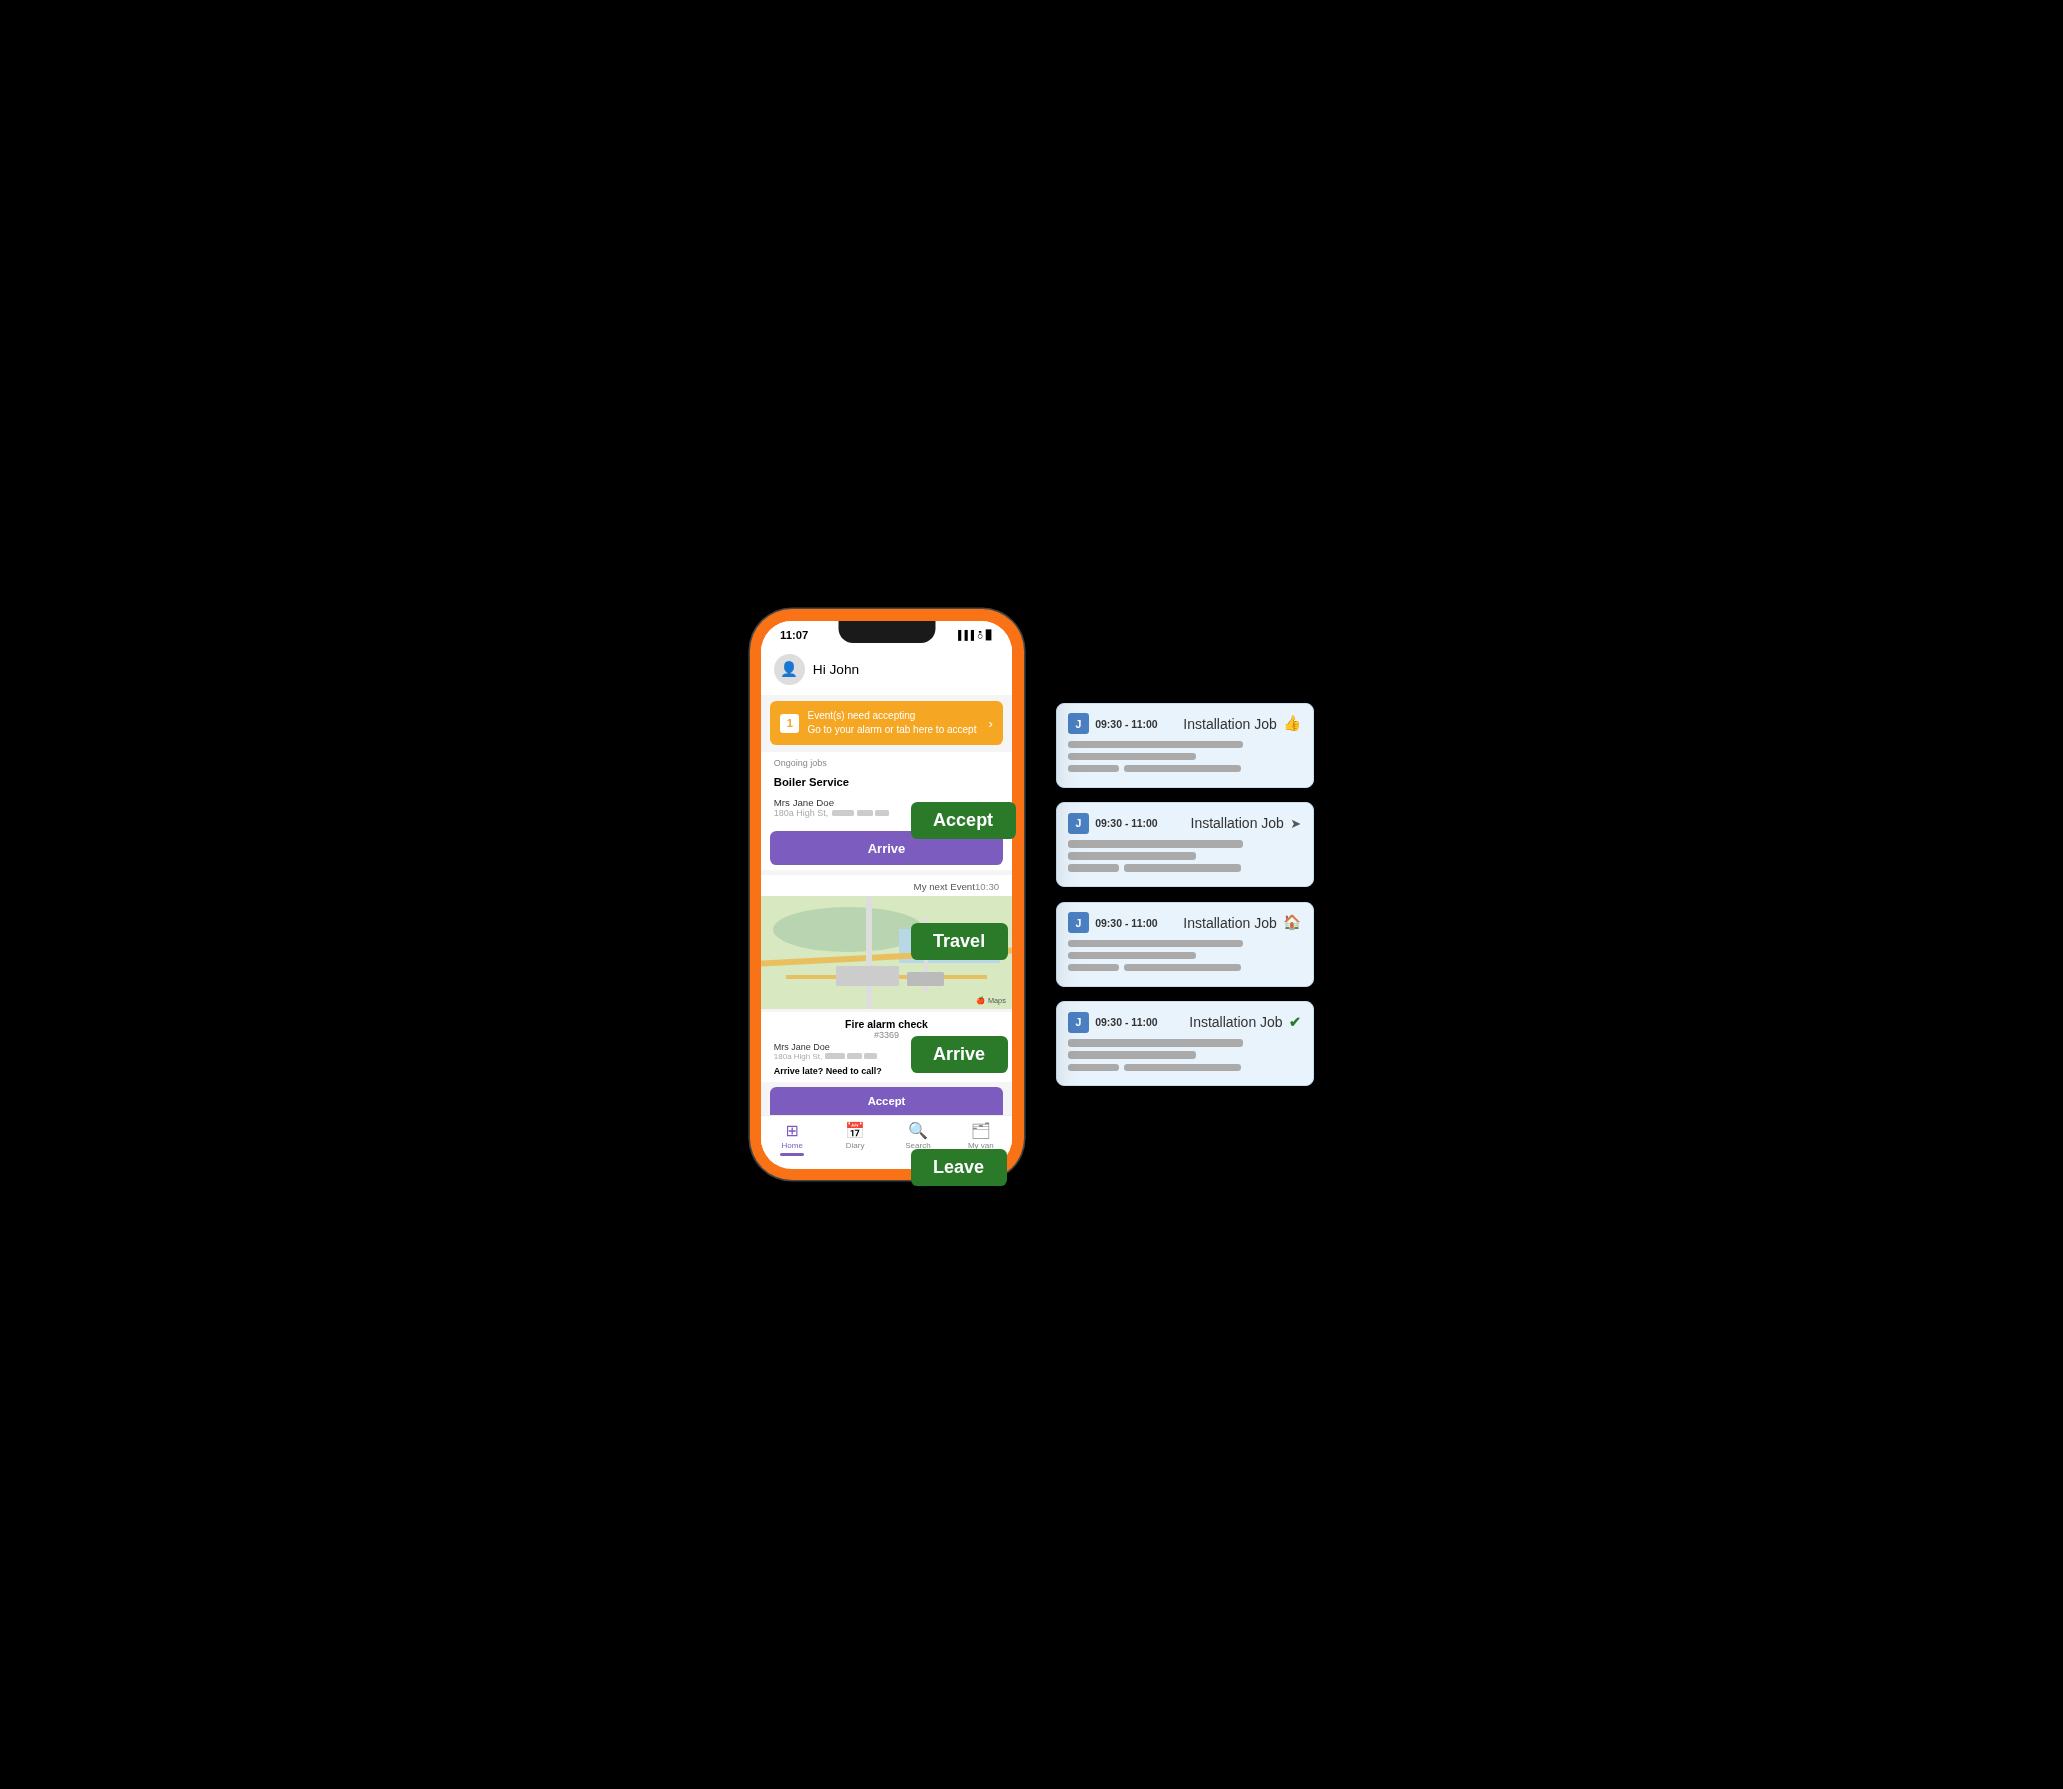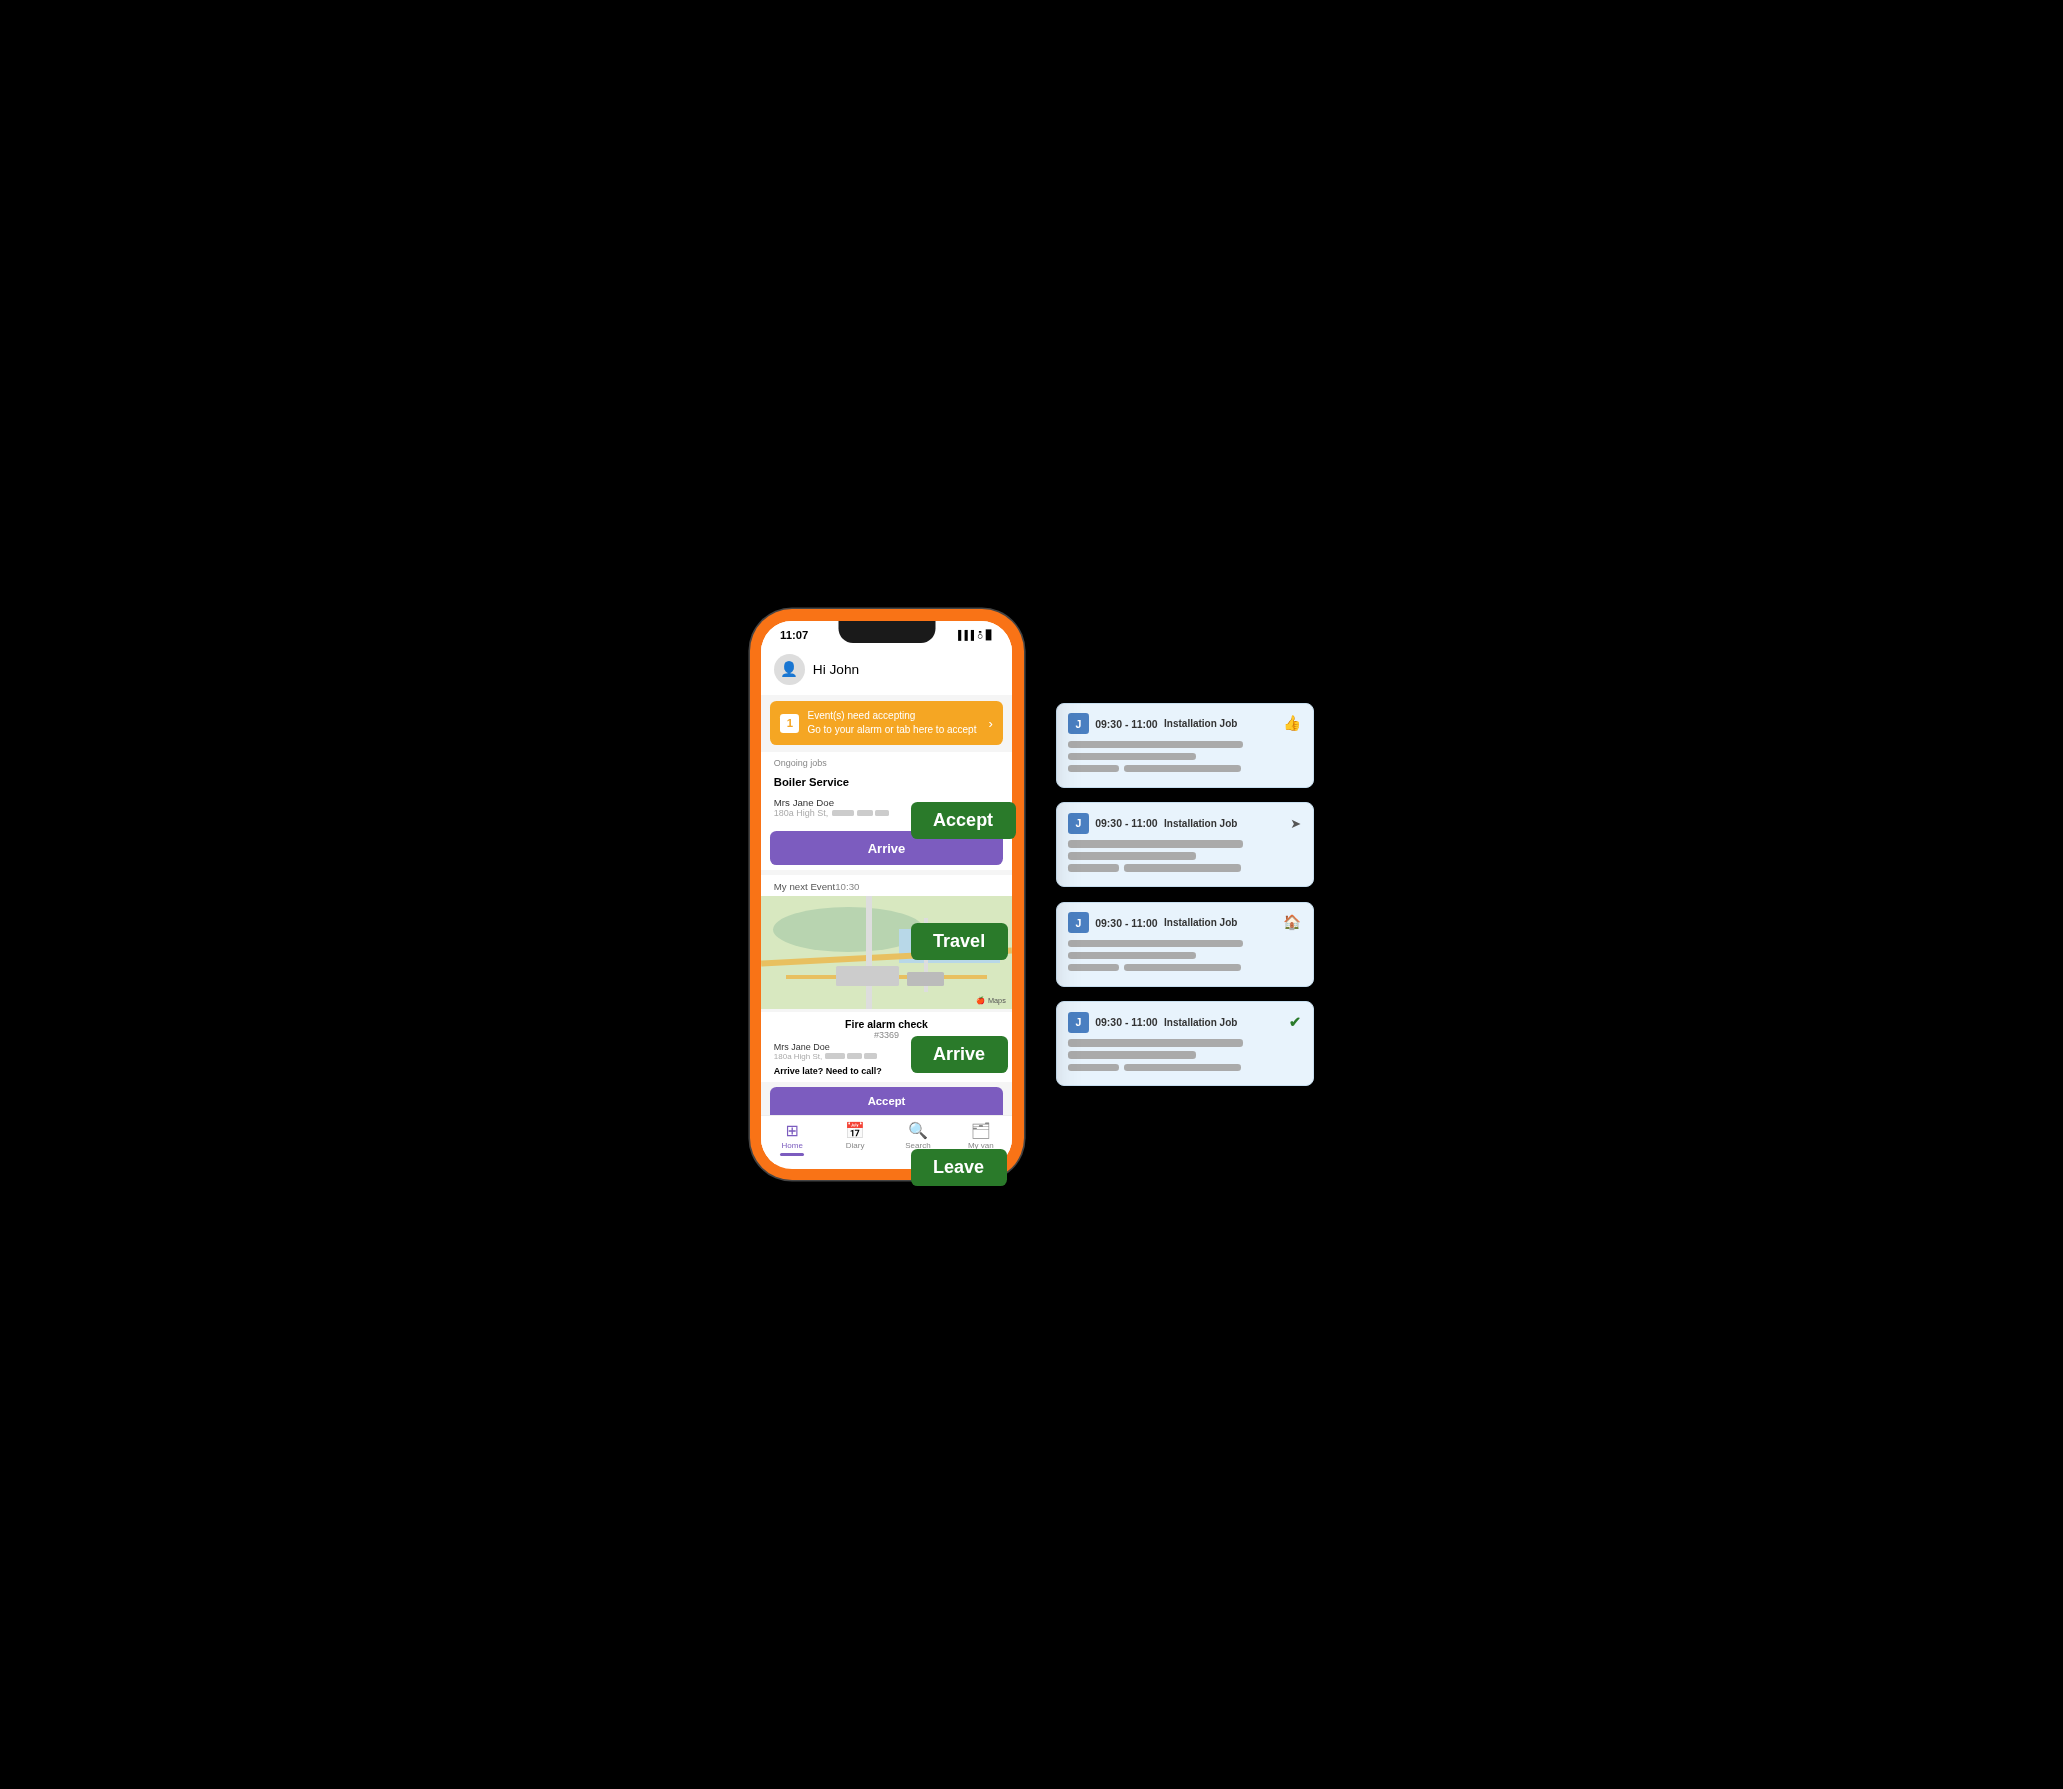--- a/index.html
+++ b/index.html
@@ -278,7 +278,7 @@
       flex-shrink: 0;
     }
     .event-time { font-size: 10.5px; font-weight: 600; color: #333; }
-    .event-title { font-size: 10px; font-weight: 700; color: #333; flex: 1; }
+    .event-title { font-size: 14px; font-weight: 400; color: #333; flex: 1; text-align: right; }
     .event-icon { font-size: 14.5px; }
     .event-icon.thumbs { color: #2a7a2a; }
     .event-icon.travel { color: #555; }

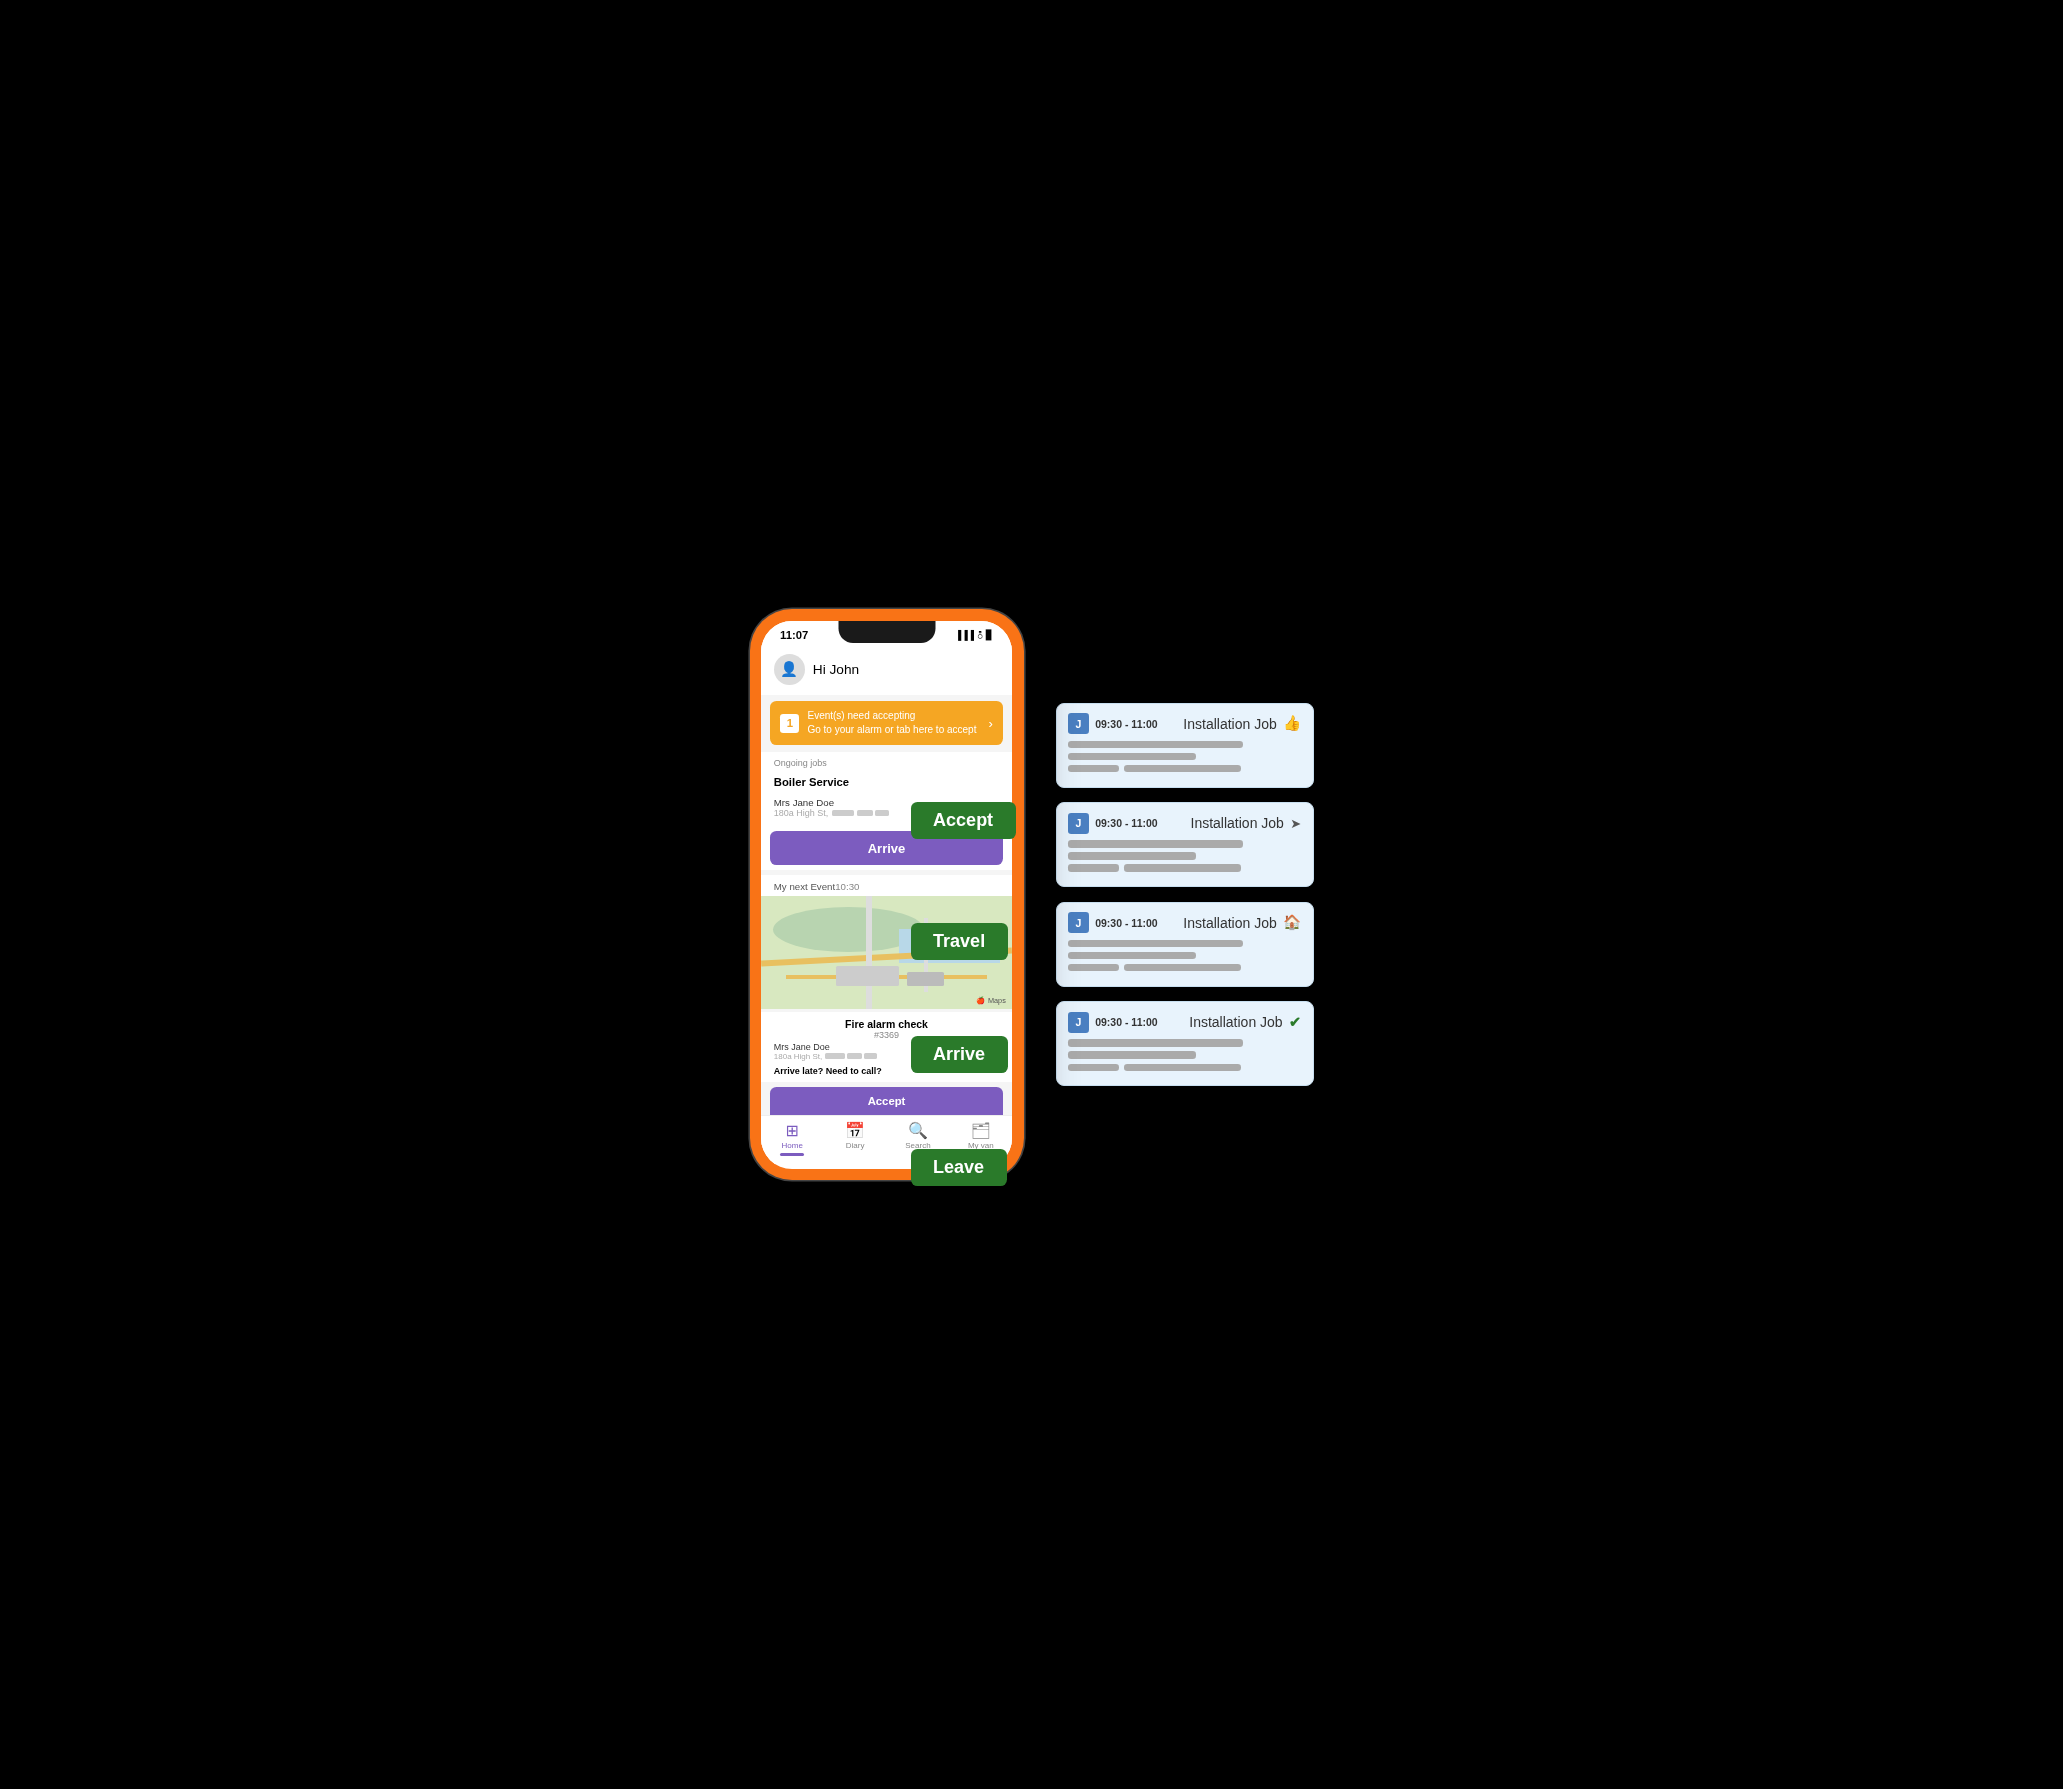--- a/index.html
+++ b/index.html
@@ -148,7 +148,7 @@
       background: #fff;
       padding: 6.4px 13px 3.2px;
       display: flex;
-      justify-content: flex-start;
+      justify-content: flex-end;
       font-size: 9.7px;
       color: #555;
     }

